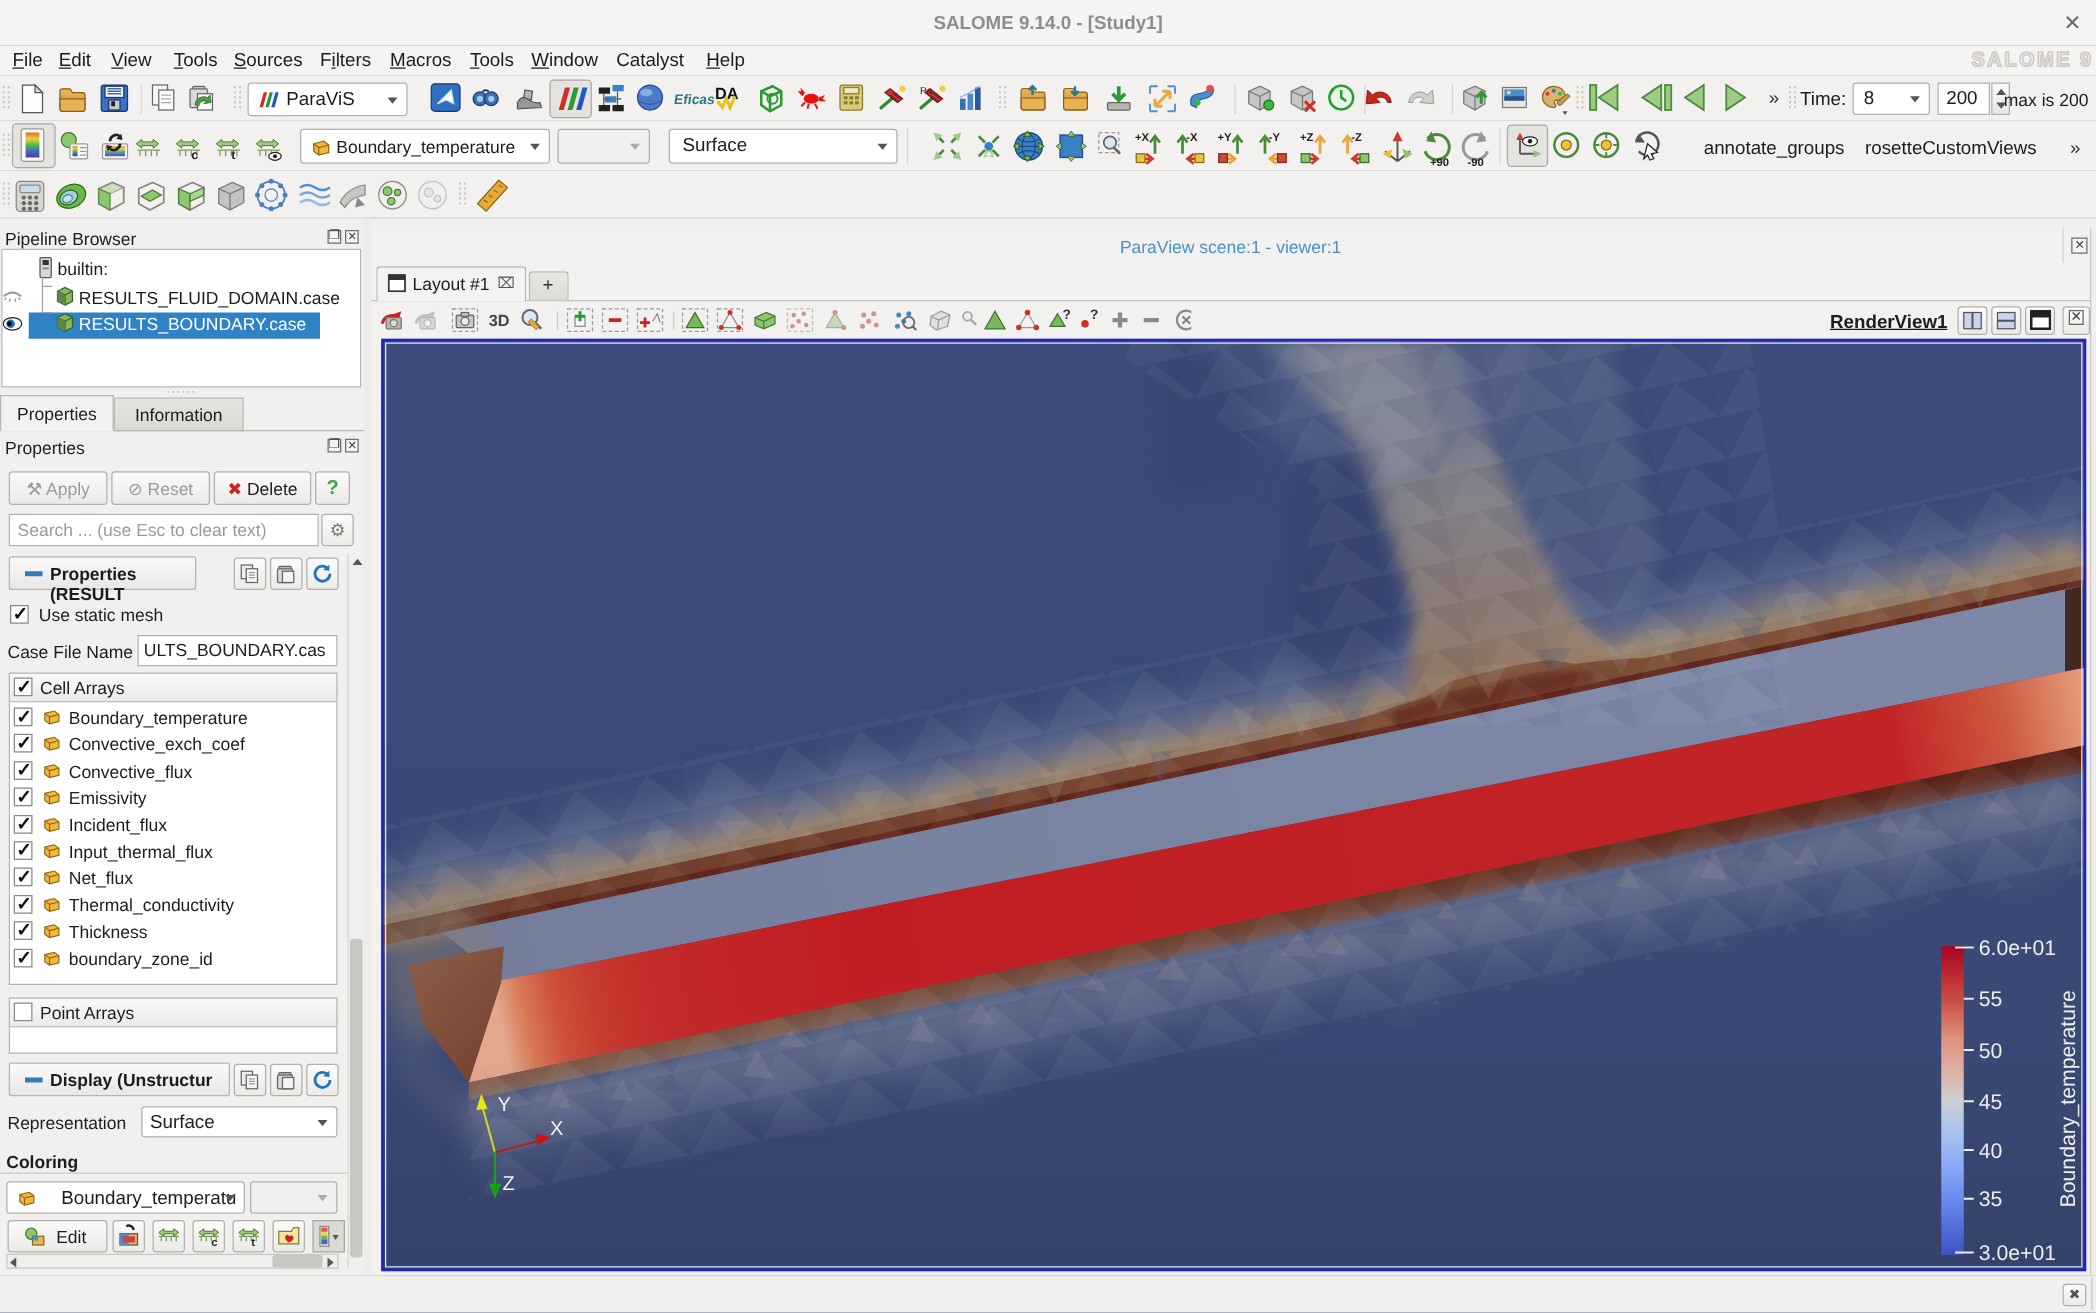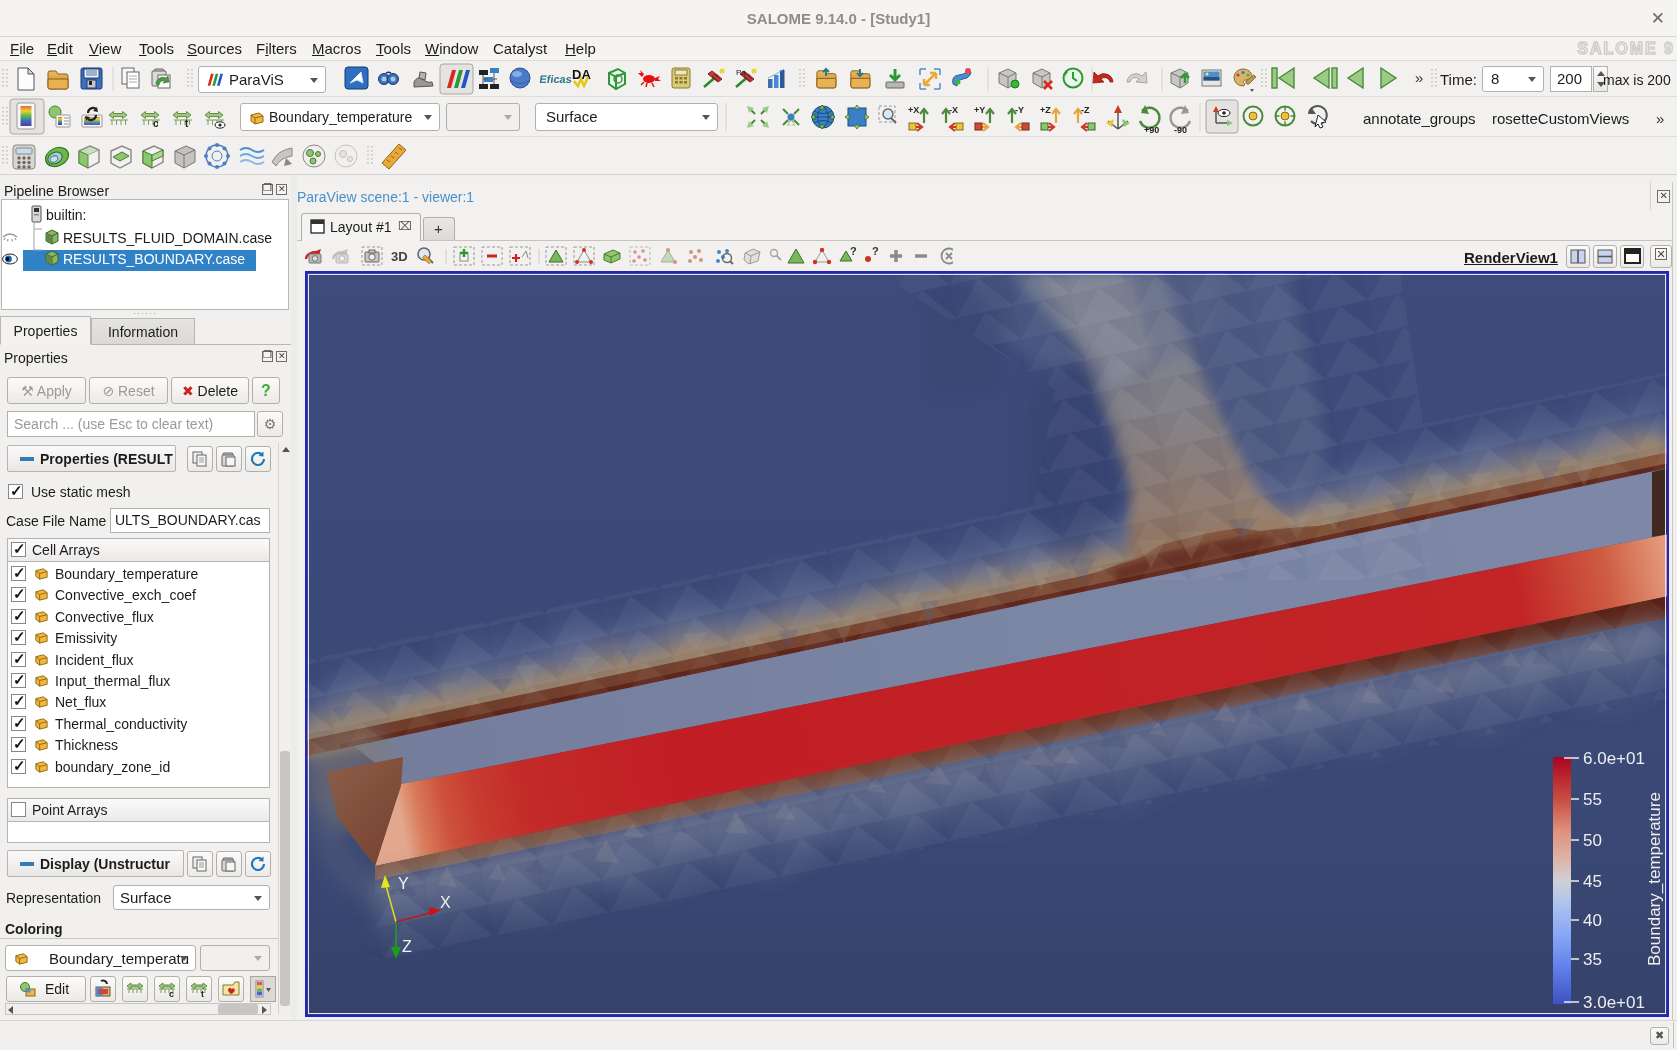--- a/index.html
+++ b/index.html
@@ -820,7 +820,7 @@
 <div class="abs" id="mdi"></div>
 <div class="abs" style="left:291px; top:175px; width:6px; height:845px; background:#ececea;"></div>
 <div class="abs" style="left:1672px; top:182px; width:5px; height:868px; background:#f0efed; border-left:1px solid #c9c7c4;"></div>
-<div class="abs" id="vtitle" style="left:297px; top:189px; width:1375px; text-align:left;">ParaView scene:1 - viewer:1</div>
+<div class="abs" id="vtitle" style="left:297px; top:189px; width:1375px; text-align:center;">ParaView scene:1 - viewer:1</div>
 <div class="abs winbtn" style="left:1657px; top:190px; width:13px; height:13px;"></div>
 <div class="abs" style="left:1659.5px; top:190px; font-size:10px; color:#444;">✕</div>
 <div class="abs" style="left:1650px; top:182px; width:1px; height:28px; background:#d5d3d0;"></div>

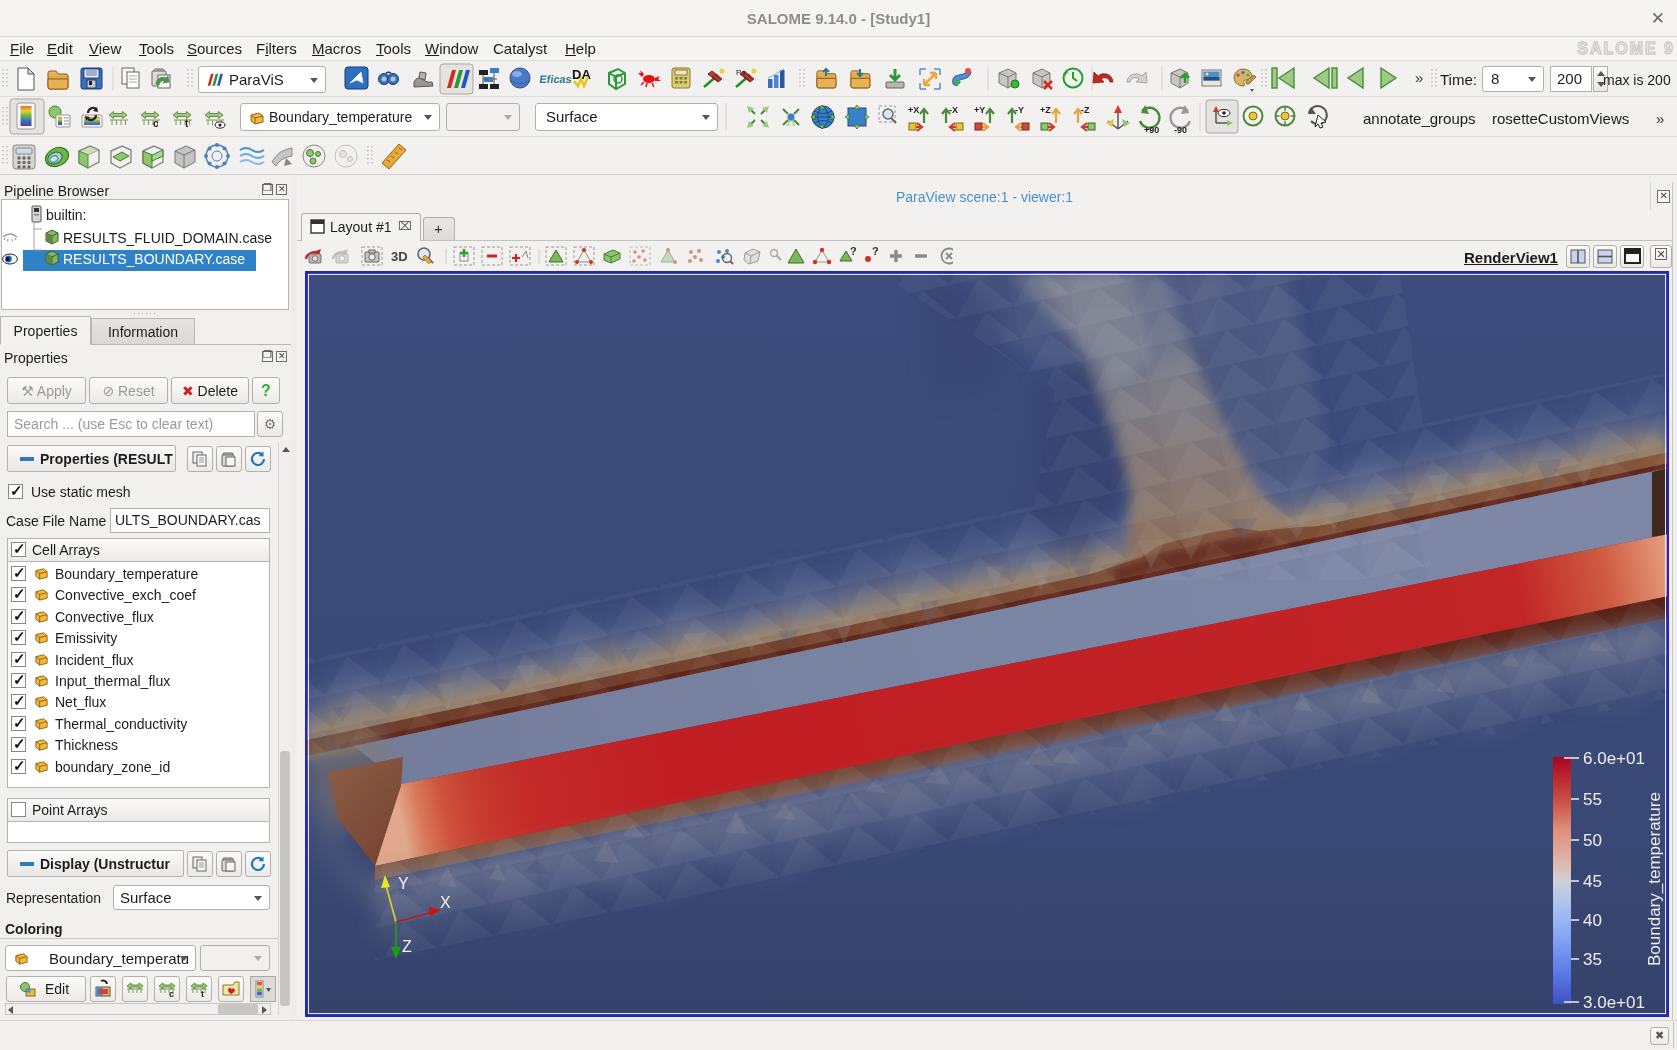--- a/index.html
+++ b/index.html
@@ -623,7 +623,7 @@
 <div class="abs field" style="left:7px; top:411px; width:248px; height:26px; color:#9c9a98; padding:4px 0 0 6px;">Search ... (use Esc to clear text)</div>
 <div class="abs btn" style="left:257px; top:411px; width:26px; height:26px;"><span style="line-height:24px; color:#777;">⚙</span></div>
 
-<div class="abs sect" style="left:7px; top:445px; width:169px; height:27px;">
+<div class="abs sect" style="left:7px; top:445px; width:150px; height:27px;">
 <div class="abs" style="left:12px; top:11px; width:14px; height:4px; background:#2f7cb8;"></div>
 <div class="abs" style="left:32px; top:5px; font-weight:bold;">Properties (RESULT</div>
   </div>

